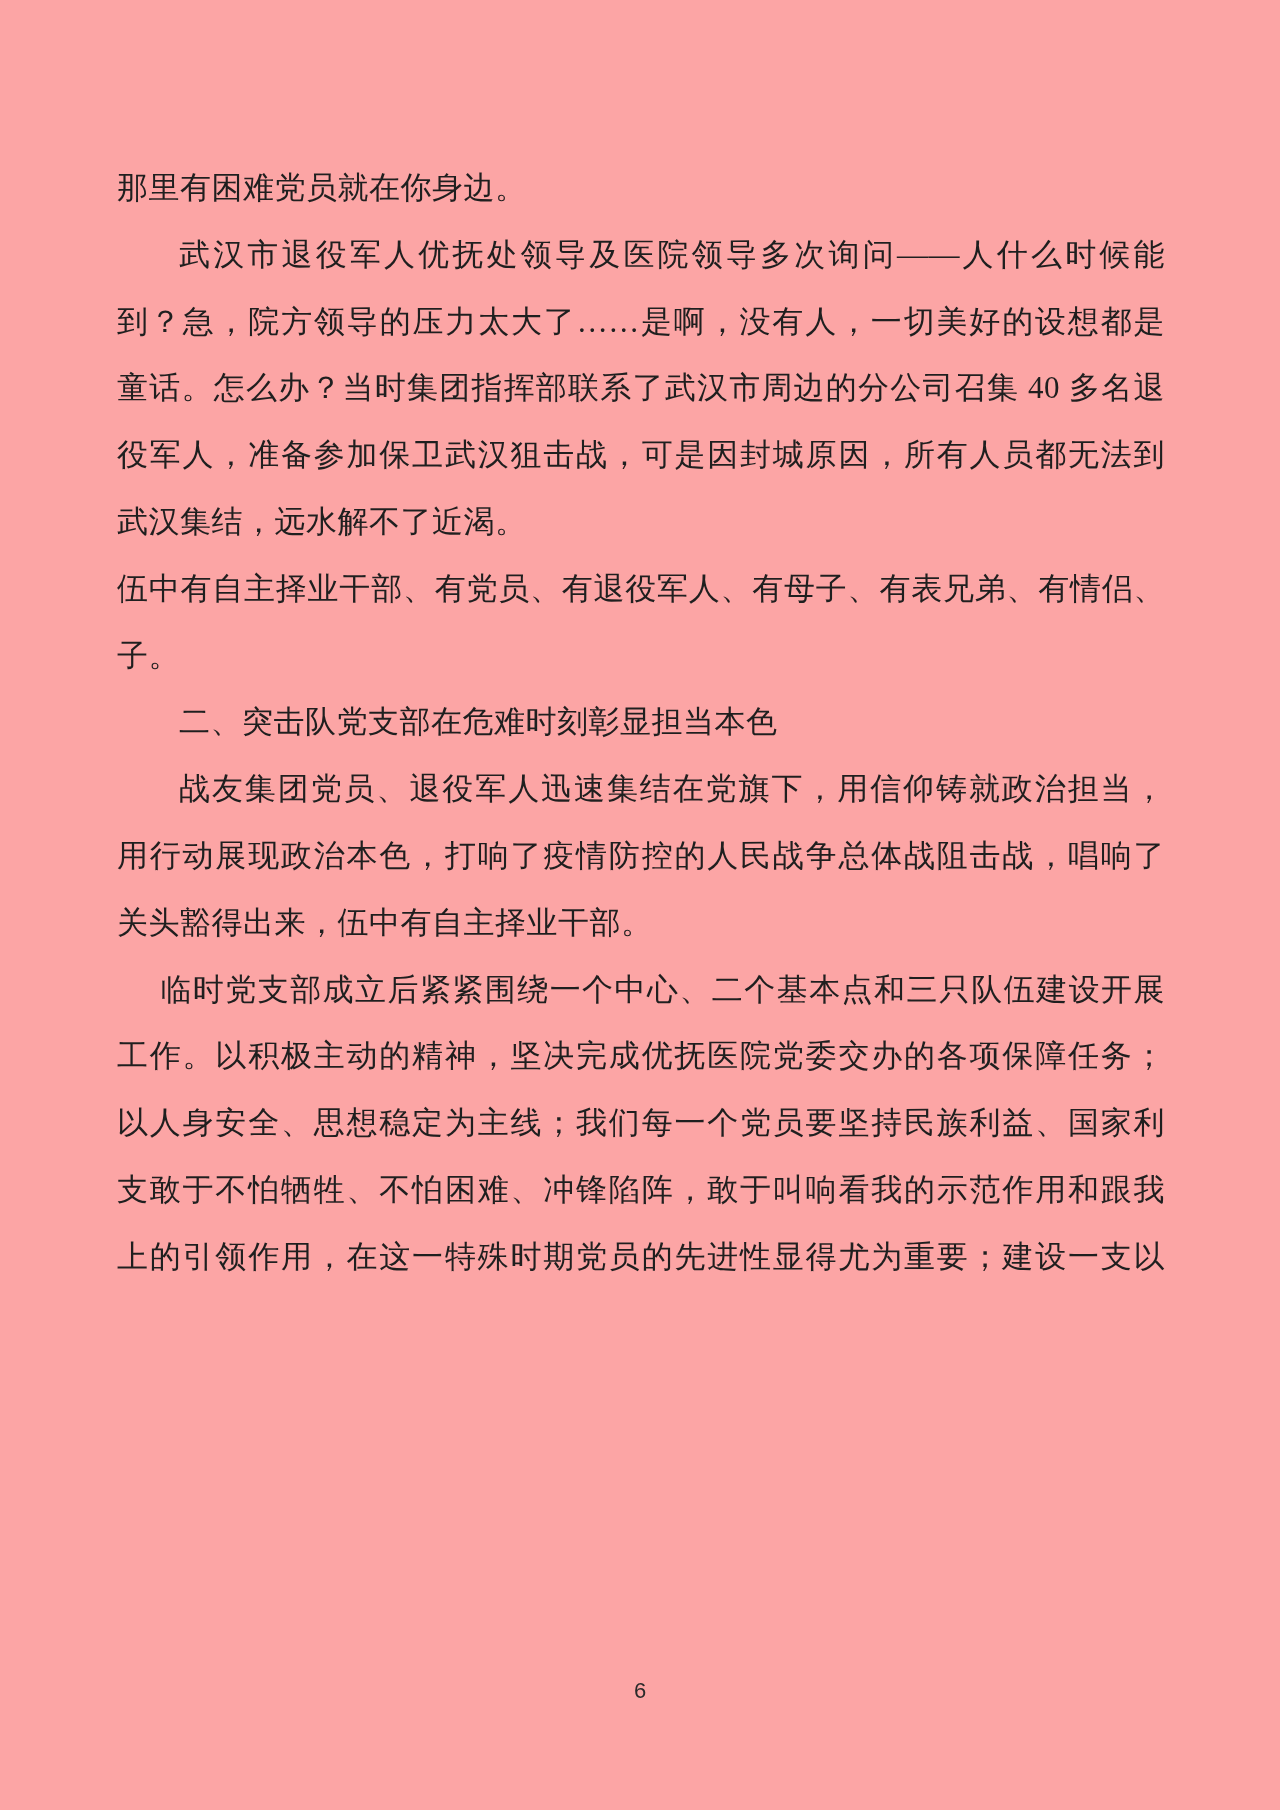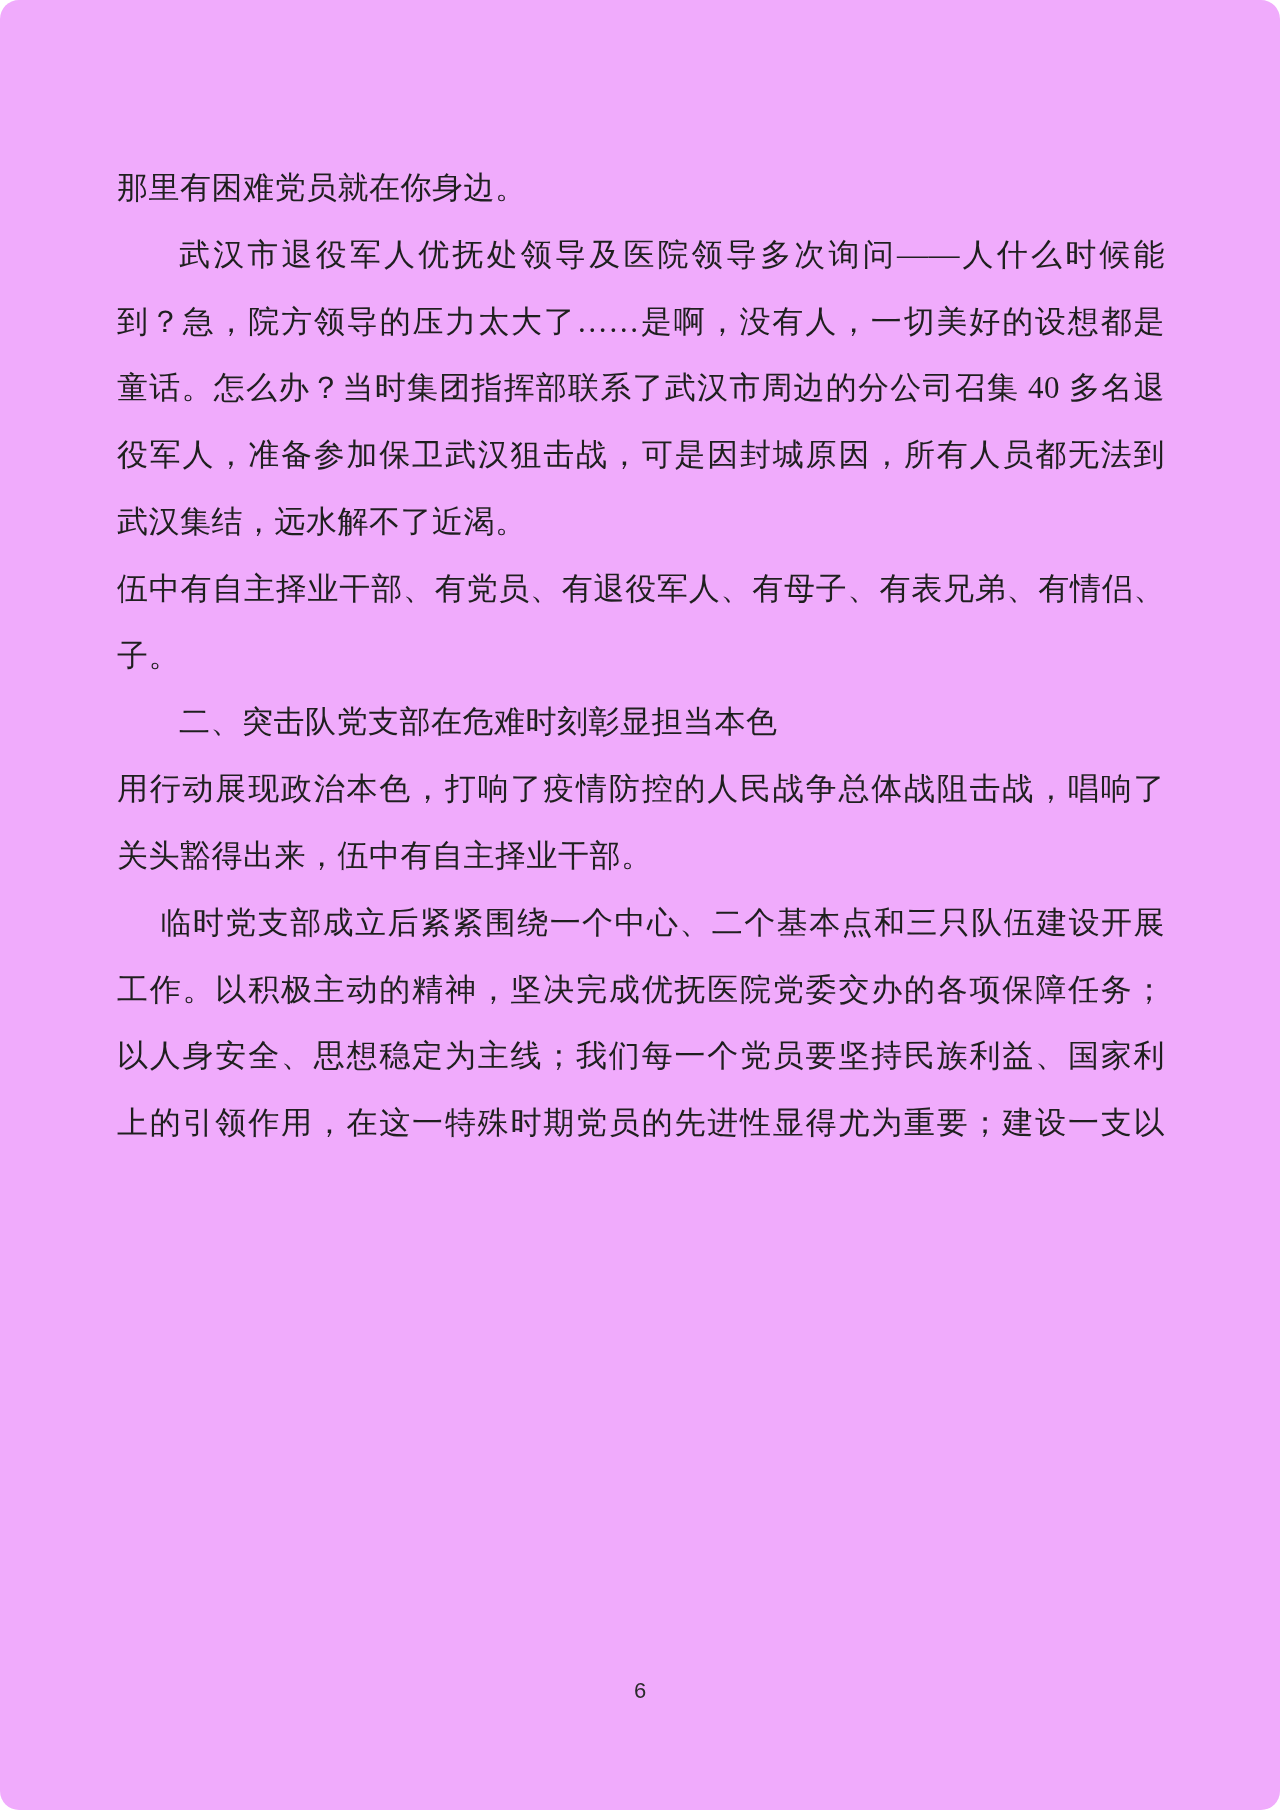--- a/index.html
+++ b/index.html
@@ -17,9 +17,8 @@
     position: relative;
     width: 1280px;
     height: 1810px;
-    background: #f0abfc;
+    background: #fca5a5;
     box-sizing: border-box;
-    border-radius: 19px;
   }
   .doc-body {
     position: absolute;

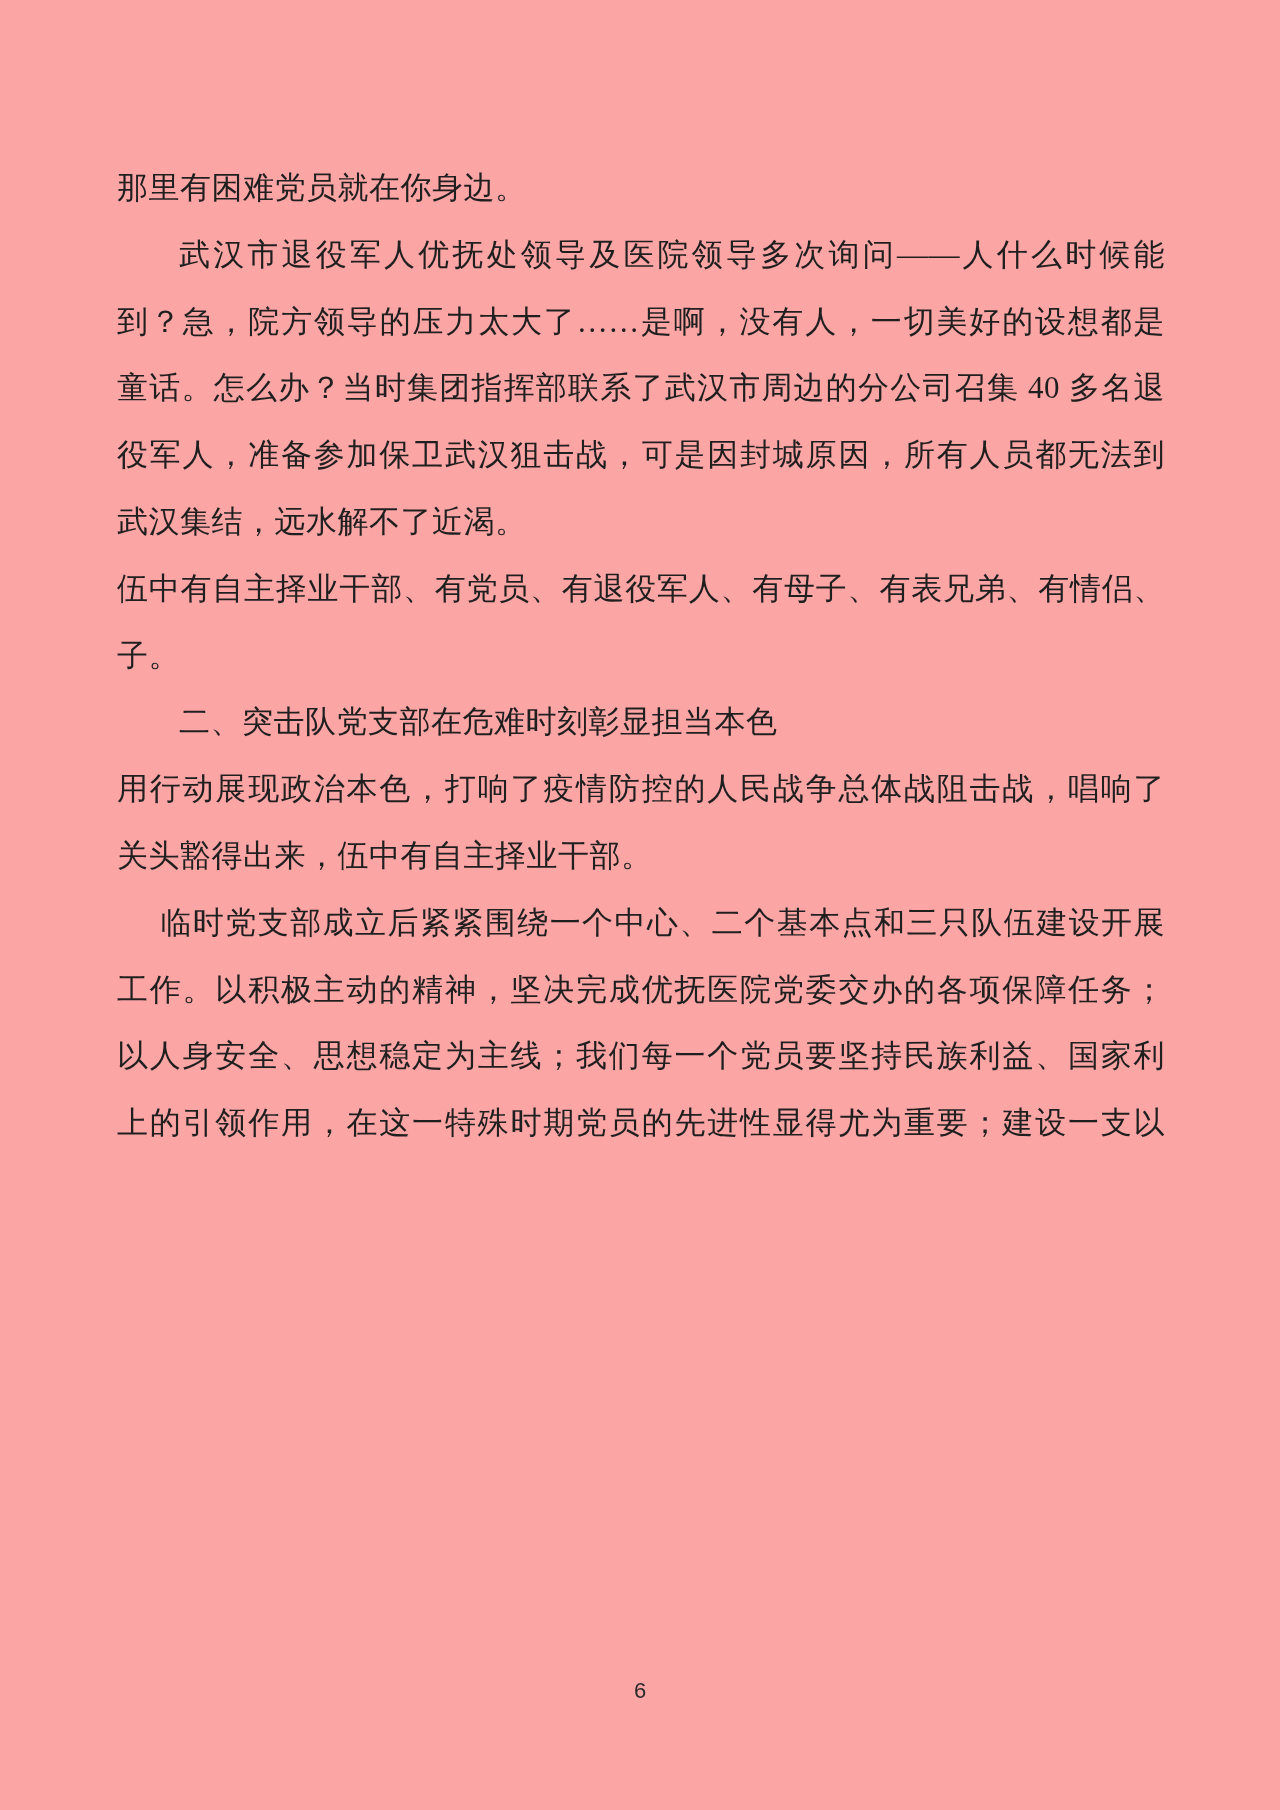--- a/index.html
+++ b/index.html
@@ -74,6 +74,7 @@
       <div class="line full">伍中有自主择业干部、有党员、有退役军人、有母子、有表兄弟、有情侣、</div>
       <div class="line last">子。</div>
       <div class="line last" style="padding-left: 2em;">二、突击队党支部在危难时刻彰显担当本色</div>
+      <div class="line full" style="padding-left: 2em;">战友集团党员、退役军人迅速集结在党旗下，用信仰铸就政治担当，</div>
       <div class="line full">用行动展现政治本色，打响了疫情防控的人民战争总体战阻击战，唱响了</div>
       <div class="line last">关头豁得出来，伍中有自主择业干部。</div>
       <div class="line full" style="padding-left: 1.4em;">临时党支部成立后紧紧围绕一个中心、二个基本点和三只队伍建设开展</div>

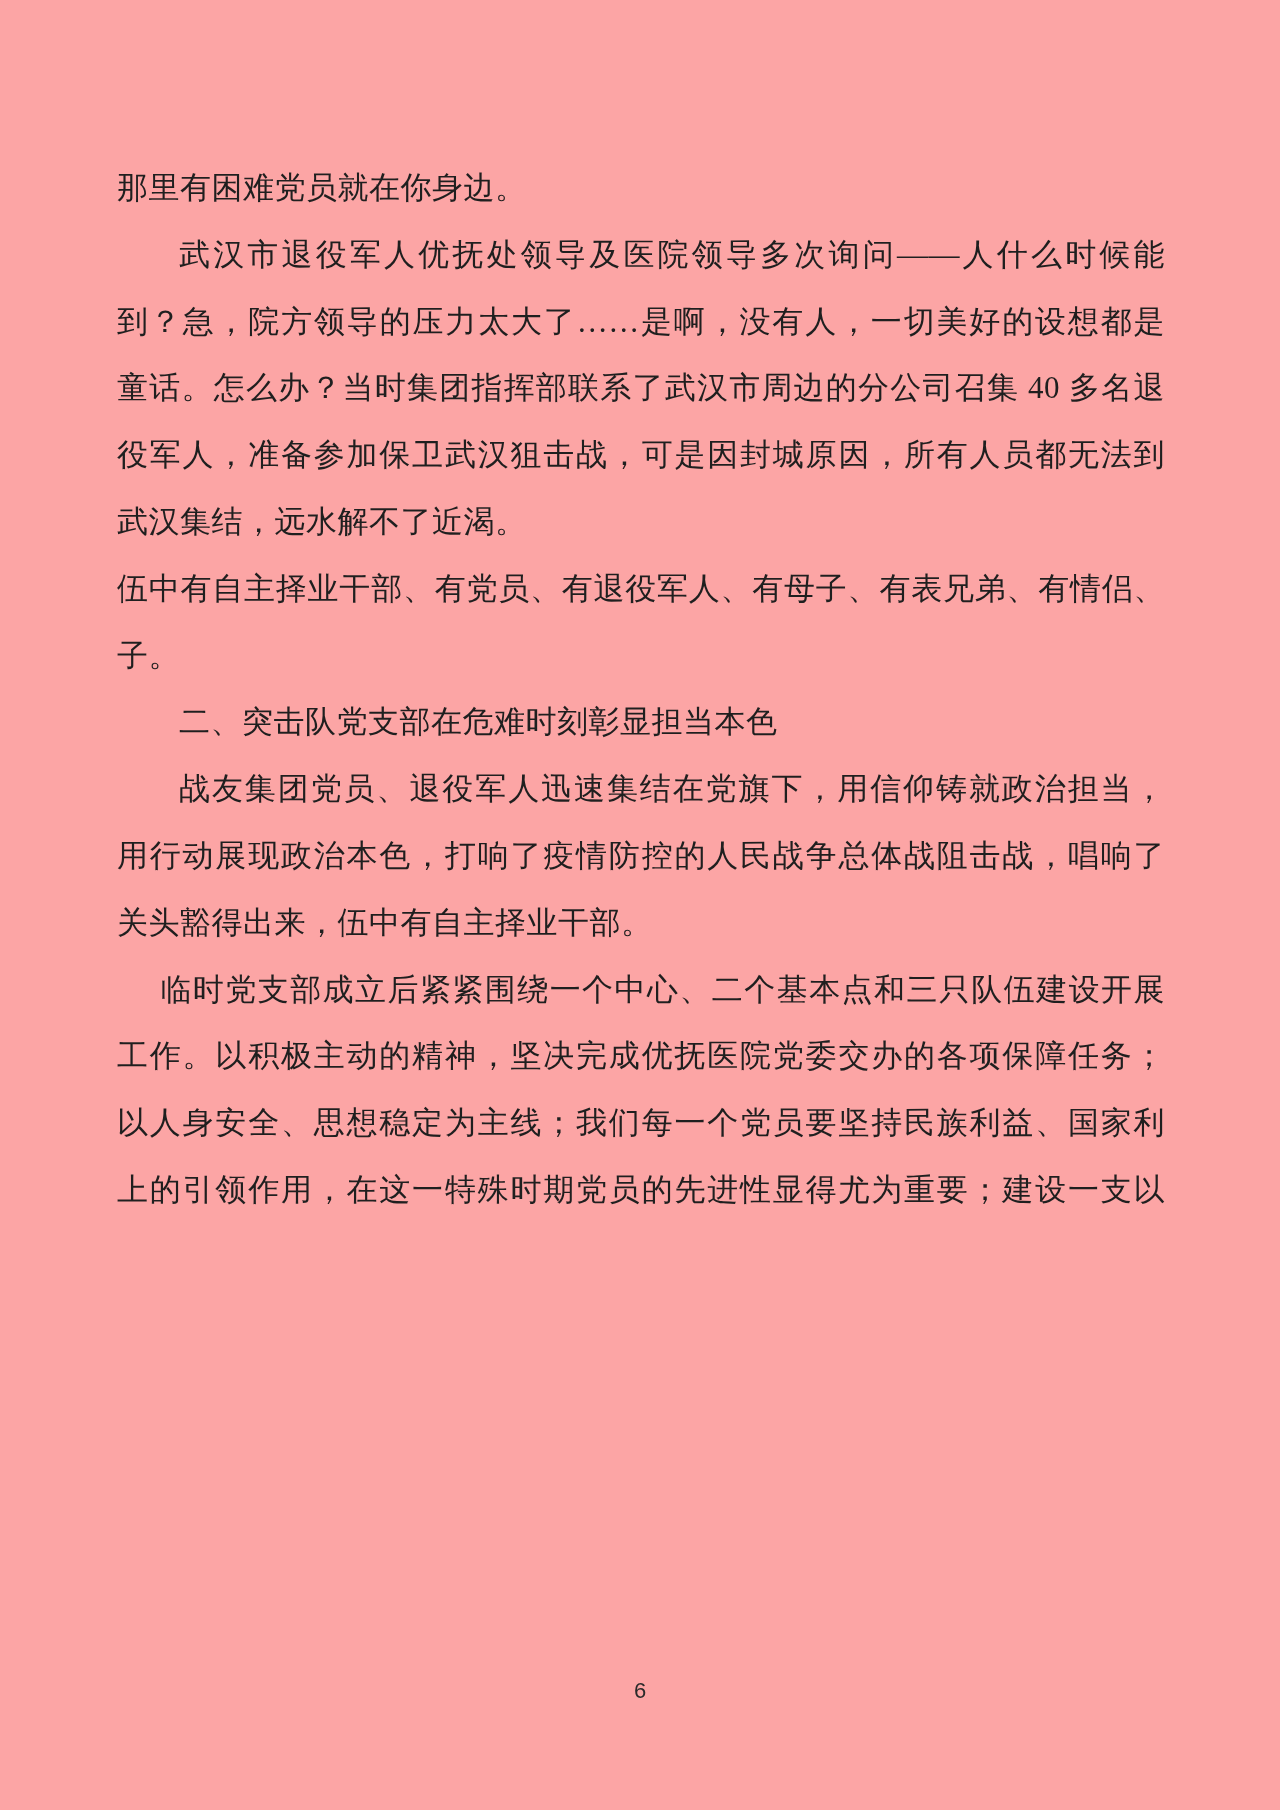--- a/index.html
+++ b/index.html
@@ -80,6 +80,7 @@
       <div class="line full" style="padding-left: 1.4em;">临时党支部成立后紧紧围绕一个中心、二个基本点和三只队伍建设开展</div>
       <div class="line full">工作。以积极主动的精神，坚决完成优抚医院党委交办的各项保障任务；</div>
       <div class="line full">以人身安全、思想稳定为主线；我们每一个党员要坚持民族利益、国家利</div>
+      <div class="line full">支敢于不怕牺牲、不怕困难、冲锋陷阵，敢于叫响看我的示范作用和跟我</div>
       <div class="line full">上的引领作用，在这一特殊时期党员的先进性显得尤为重要；建设一支以</div>
     </div>
   <div class="page-footer">

